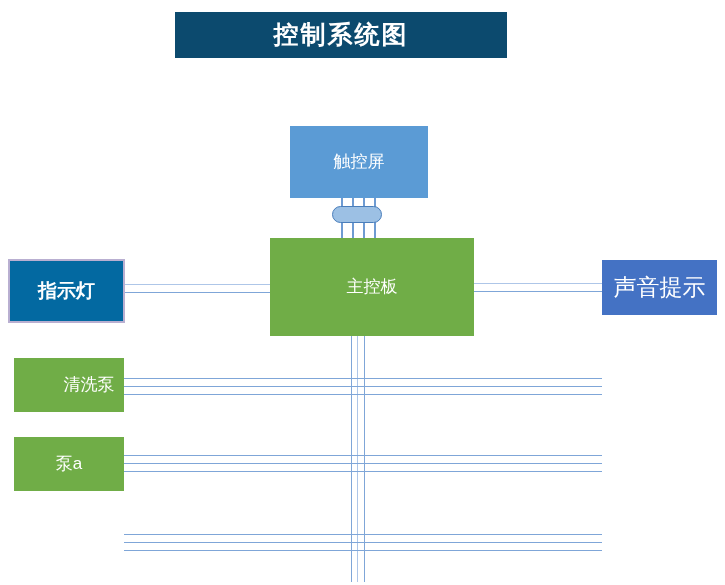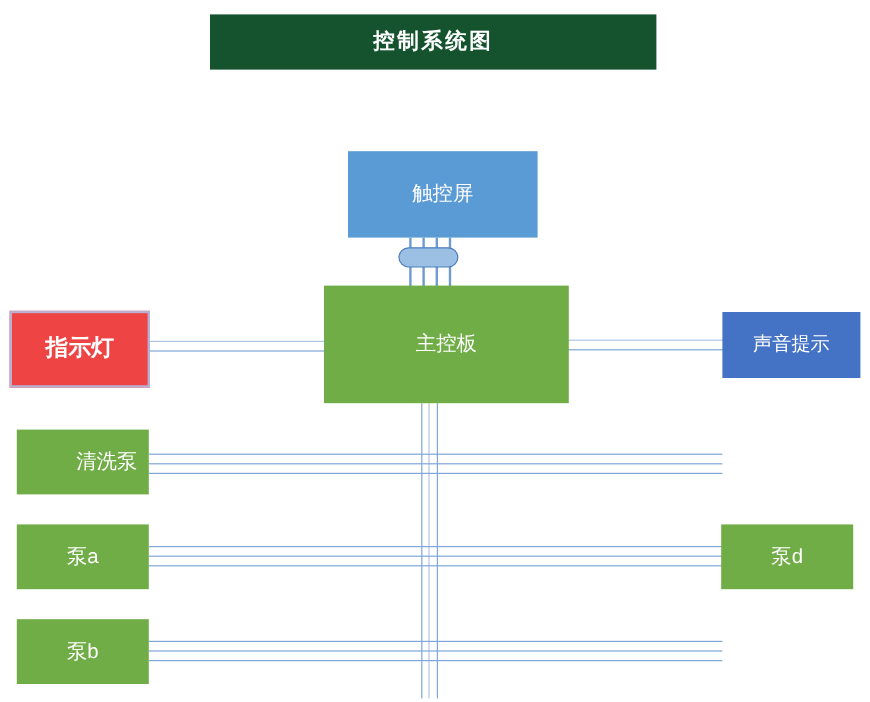--- a/index.html
+++ b/index.html
@@ -35,10 +35,10 @@
   #title-banner {
     left: 175px;
     top: 12px;
-    width: 372px;
+    width: 332px;
     height: 46px;
-    background: #14532d;
-    font-size: 18px;
+    background: #0c4a6e;
+    font-size: 25px;
     font-weight: bold;
     letter-spacing: 2px;
   }

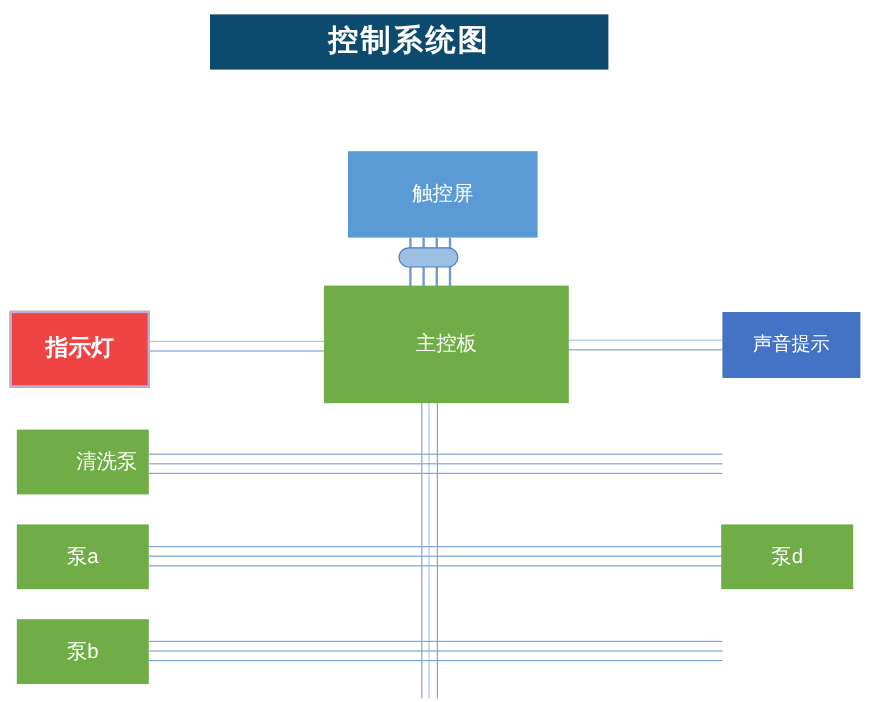--- a/index.html
+++ b/index.html
@@ -47,7 +47,7 @@
   #touchscreen-node {
     left: 290px;
     top: 126px;
-    width: 158px;
+    width: 138px;
     height: 72px;
     background: #5B9BD5;
     font-size: 17px;

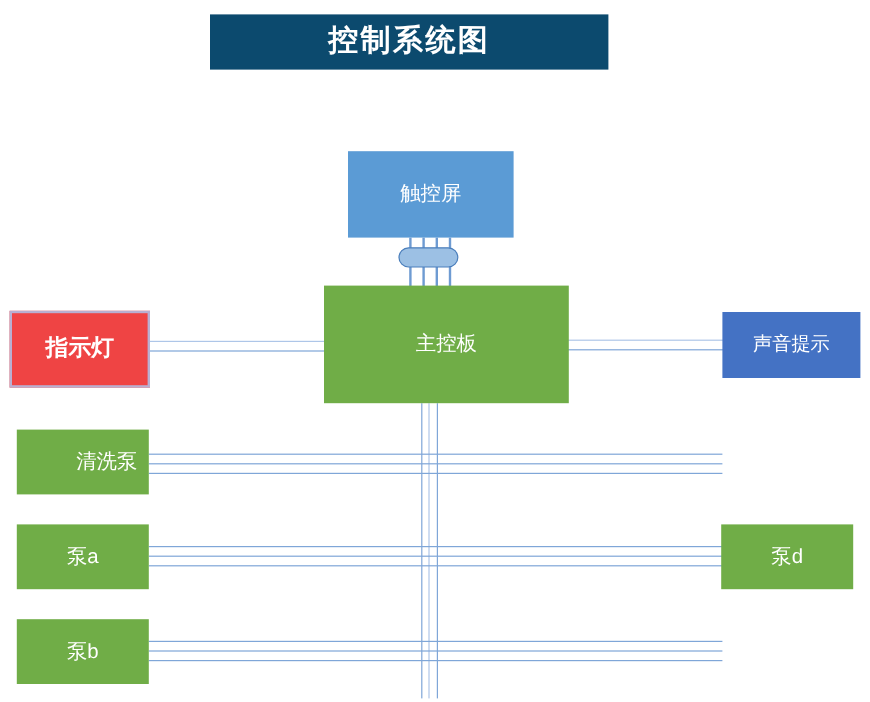--- a/index.html
+++ b/index.html
@@ -69,7 +69,7 @@
     top: 259px;
     width: 117px;
     height: 64px;
-    background: #ef4444;
+    background: #0369a1;
     border: 2px solid #B9AFD1;
     font-size: 19px;
     font-weight: bold;

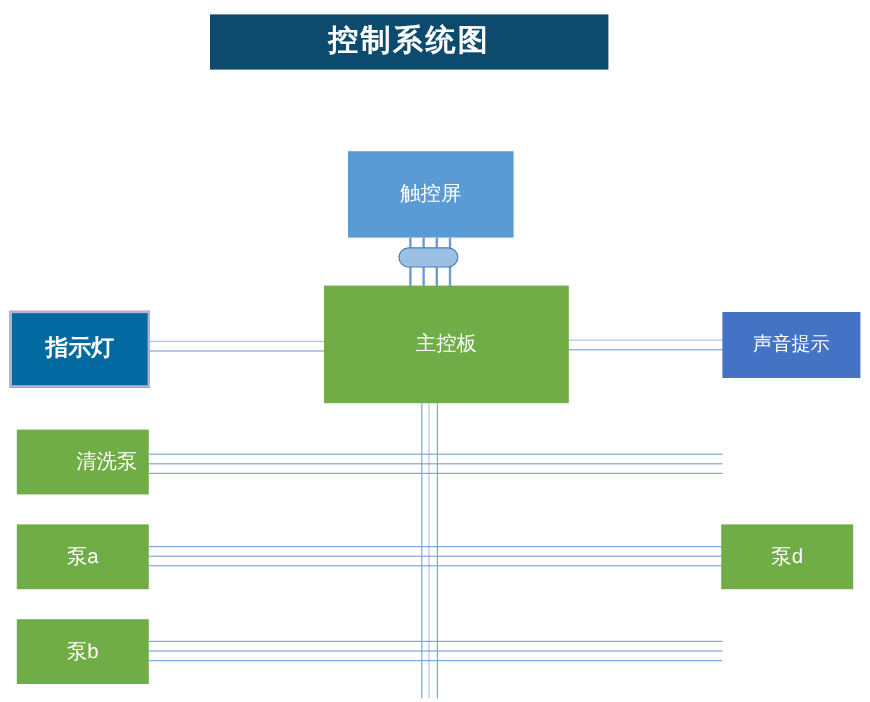--- a/index.html
+++ b/index.html
@@ -82,7 +82,7 @@
     width: 115px;
     height: 55px;
     background: #4472C4;
-    font-size: 16px;
+    font-size: 23px;
   }
 
   

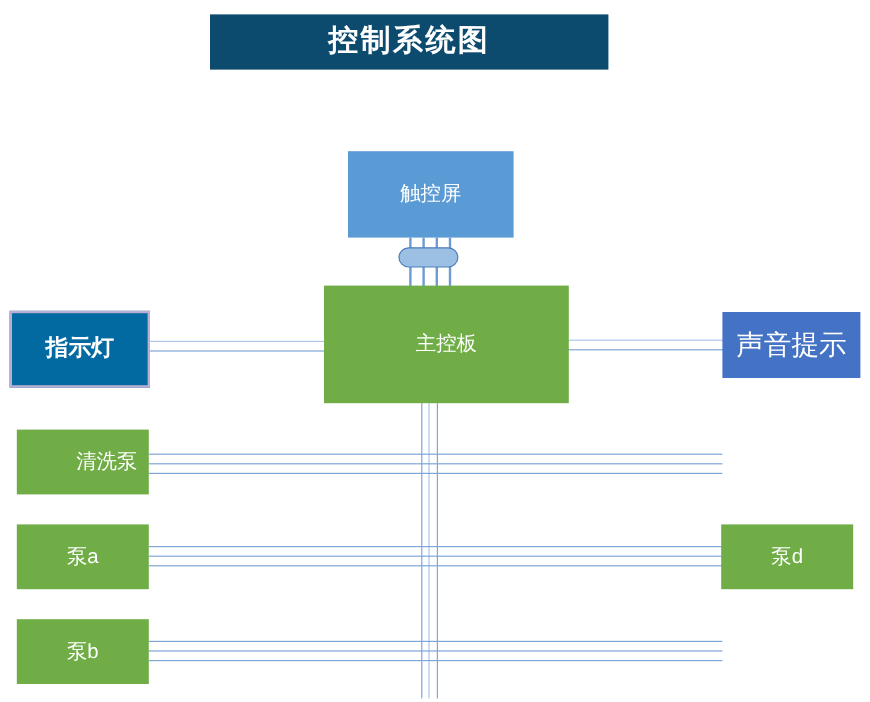--- a/index.html
+++ b/index.html
@@ -174,7 +174,6 @@
   <div class="wire wire-h" style="left:124px; top:394px; width:478px;"></div>
 
   <div class="node pump pump-left row-2">泵a</div>
-  <div class="node pump pump-right row-2">泵d</div>
 
   <div class="wire wire-h" style="left:124px; top:455px; width:478px;"></div>
   <div class="wire wire-h" style="left:124px; top:463px; width:478px;"></div>

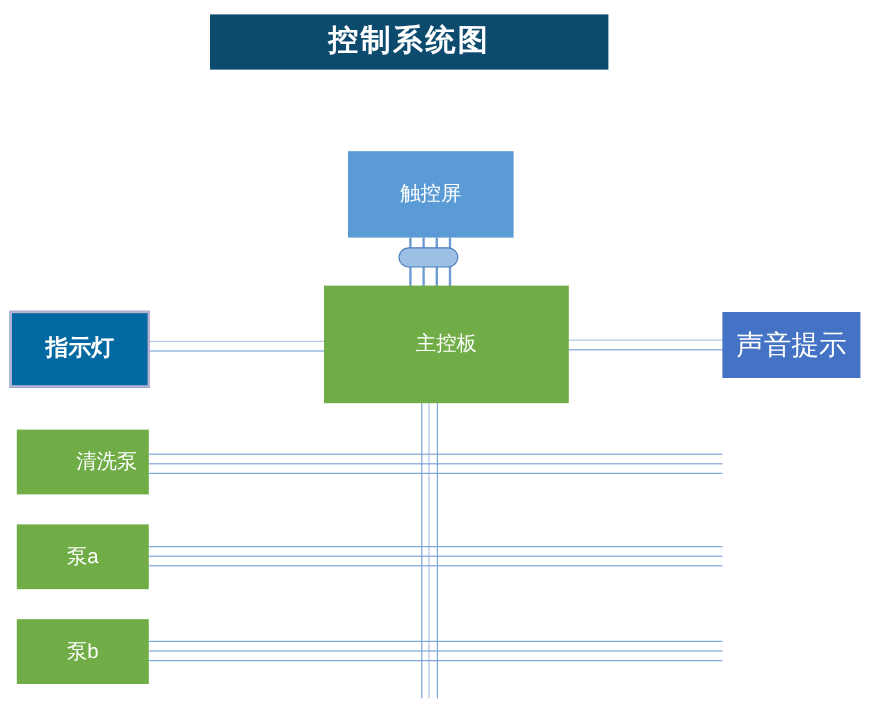--- a/index.html
+++ b/index.html
@@ -179,7 +179,6 @@
   <div class="wire wire-h" style="left:124px; top:463px; width:478px;"></div>
   <div class="wire wire-h" style="left:124px; top:471px; width:478px;"></div>
 
-  <div class="node pump pump-left row-3">泵b</div>
 
   <div class="wire wire-h" style="left:124px; top:534px; width:478px;"></div>
   <div class="wire wire-h" style="left:124px; top:542px; width:478px;"></div>

